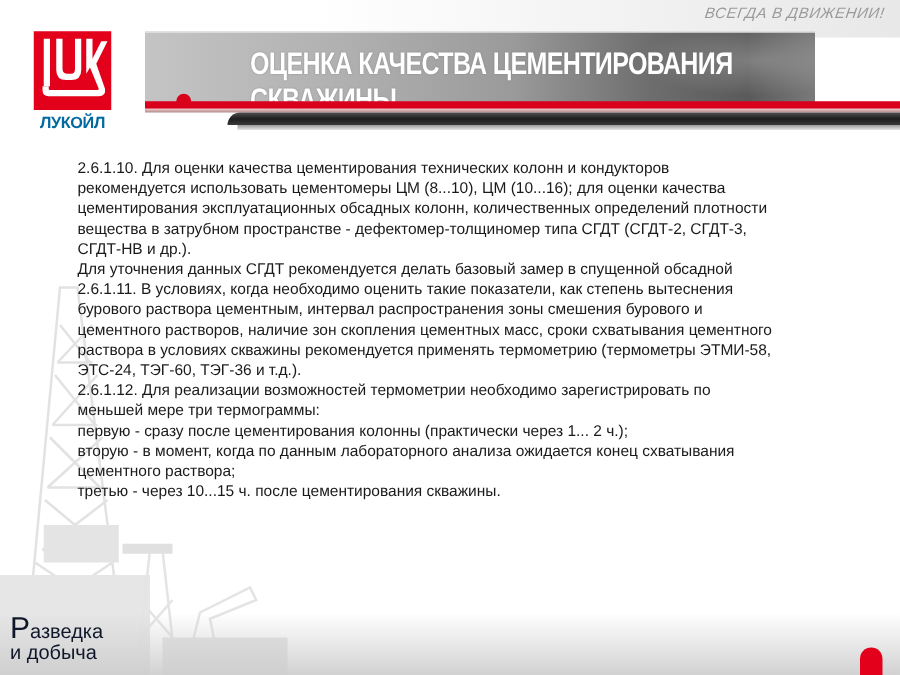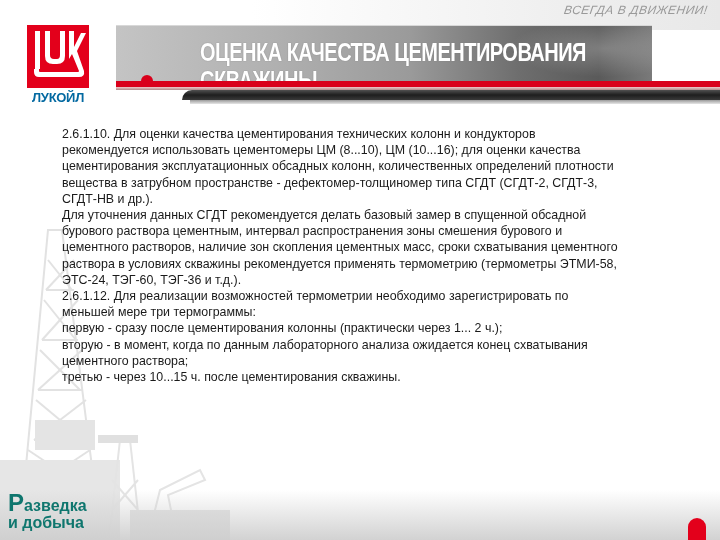--- a/index.html
+++ b/index.html
@@ -153,6 +153,7 @@
   <span class="line">вещества в затрубном пространстве - дефектомер-толщиномер типа СГДТ (СГДТ-2, СГДТ-3,</span>
   <span class="line">СГДТ-НВ и др.).</span>
   <span class="line">Для уточнения данных СГДТ рекомендуется делать базовый замер в спущенной обсадной</span>
+  <span class="line">2.6.1.11. В условиях, когда необходимо оценить такие показатели, как степень вытеснения</span>
   <span class="line">бурового раствора цементным, интервал распространения зоны смешения бурового и</span>
   <span class="line">цементного растворов, наличие зон скопления цементных масс, сроки схватывания цементного</span>
   <span class="line">раствора в условиях скважины рекомендуется применять термометрию (термометры ЭТМИ-58,</span>

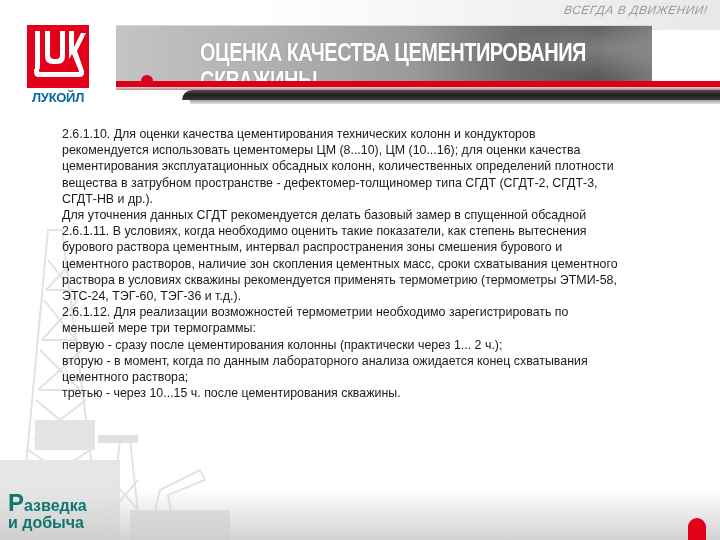--- a/index.html
+++ b/index.html
@@ -73,7 +73,7 @@
       background: linear-gradient(to bottom, rgba(220,220,220,0) 0%, rgba(205,205,205,0.9) 100%);
     }
     .footer-brand {
-      position: absolute; left: 8px; top: 494px; color: #0f766e; font-weight: bold;
+      position: absolute; left: 8px; top: 494px; color: #0f172a; font-weight: normal;
       line-height: 17px;
     }
     .footer-brand .big { font-size: 24px; }

